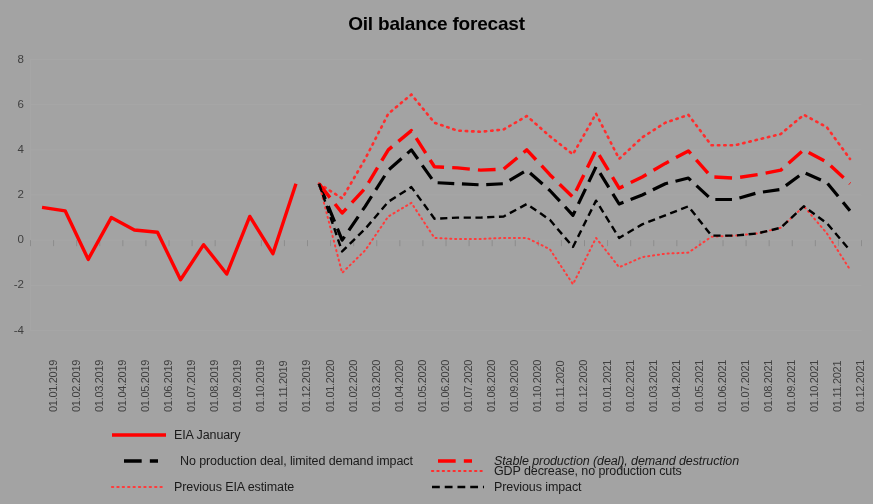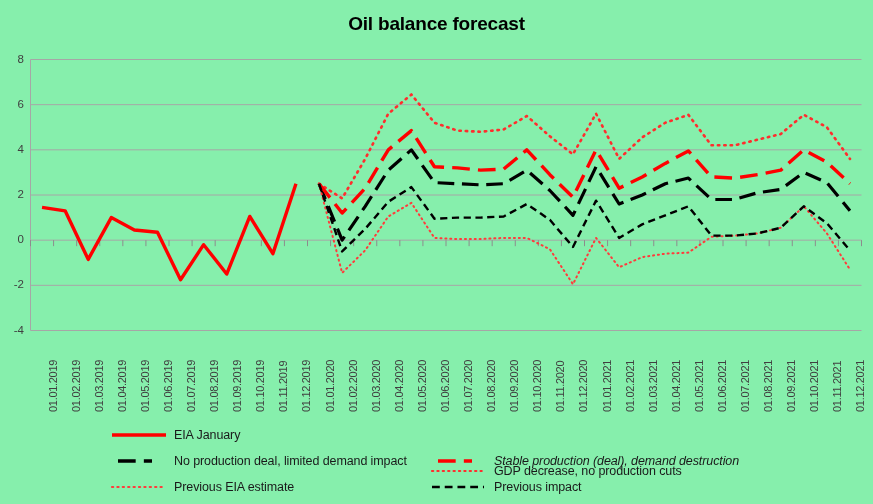--- a/index.html
+++ b/index.html
@@ -13,7 +13,7 @@
   #chart-root {
     position: relative;
     width: 873px; height: 504px;
-    background: #86efac;
+    background: #a3a3a3;
   }
   #chart-title {
     position: absolute;

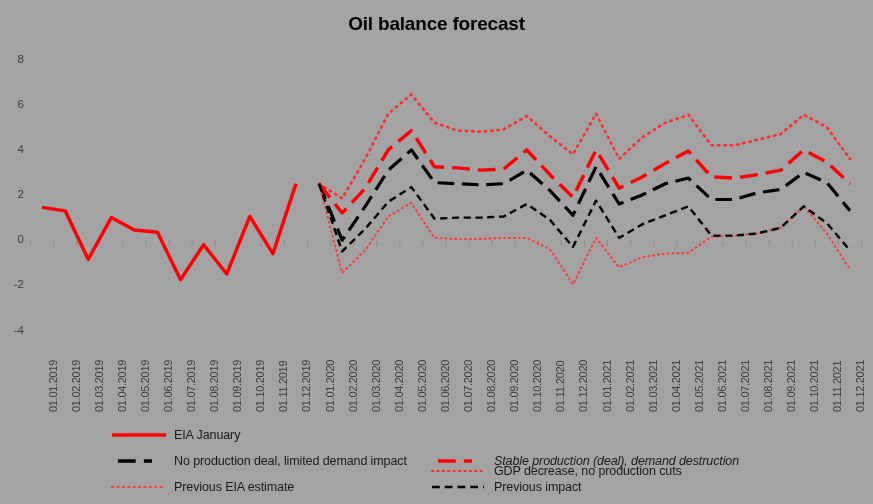--- a/index.html
+++ b/index.html
@@ -187,7 +187,7 @@
           </svg></div>
         <div class="legend-label">GDP decrease, no production cuts</div>
       </div>
-      <div class="legend-item" style="left: 110px; top: 30px;">
+      <div class="legend-item" style="left: 116px; top: 30px;">
         <div class="legend-swatch"><svg width="56" height="14">
             <line x1="8" y1="7" x2="42" y2="7" stroke="#000000" stroke-width="3.4" stroke-linecap="butt" stroke-dasharray="17.68,8.16"></line>
           </svg></div>

